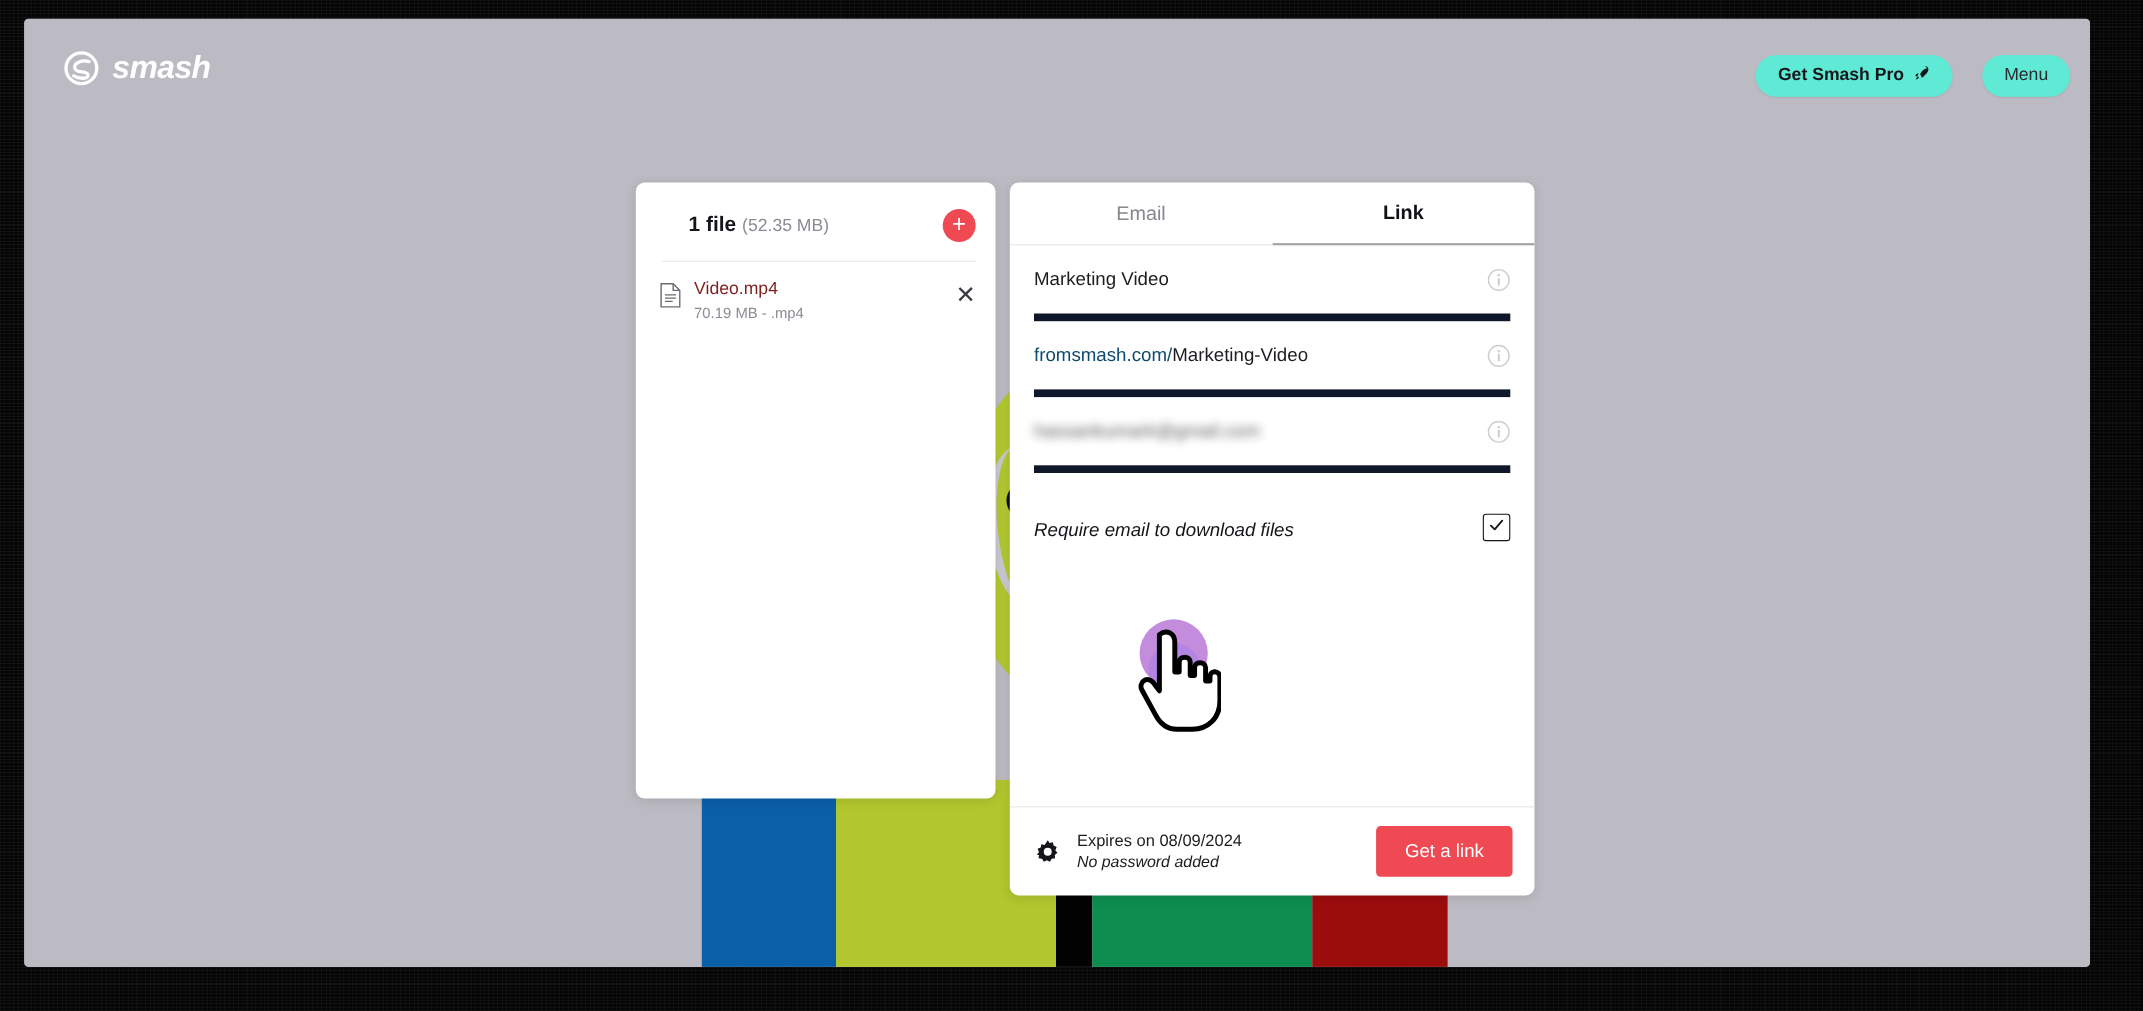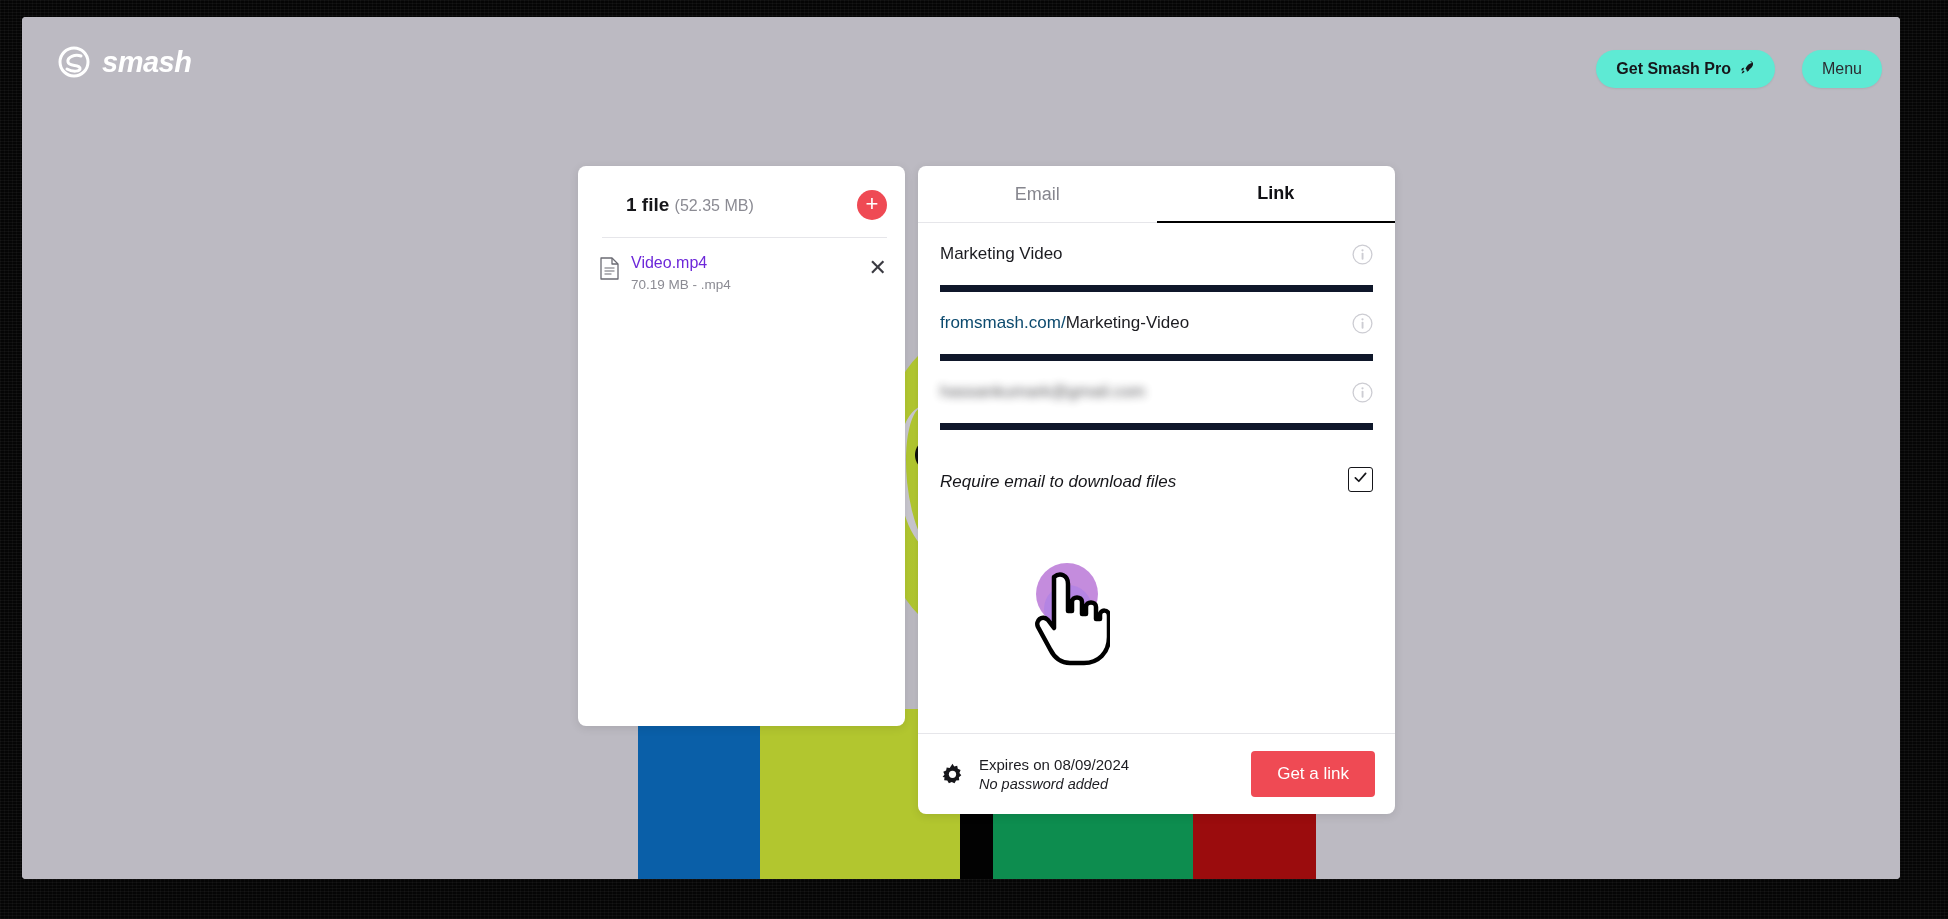--- a/index.html
+++ b/index.html
@@ -76,7 +76,7 @@
   #tabs{display:flex;height:57px;flex:0 0 auto;}
   .tab{flex:1;display:flex;align-items:center;justify-content:center;font-size:18px;
     cursor:pointer;border-bottom:1px solid #e6e6ea;color:#86868e;}
-  .tab.active{color:#101014;font-weight:bold;border-bottom:2px solid #000000;}
+  .tab.active{color:#101014;font-weight:bold;border-bottom:2px solid #a3a3a3;}
 
   #form{flex:1;padding:0 22px;}
   .field{display:flex;align-items:center;justify-content:space-between;

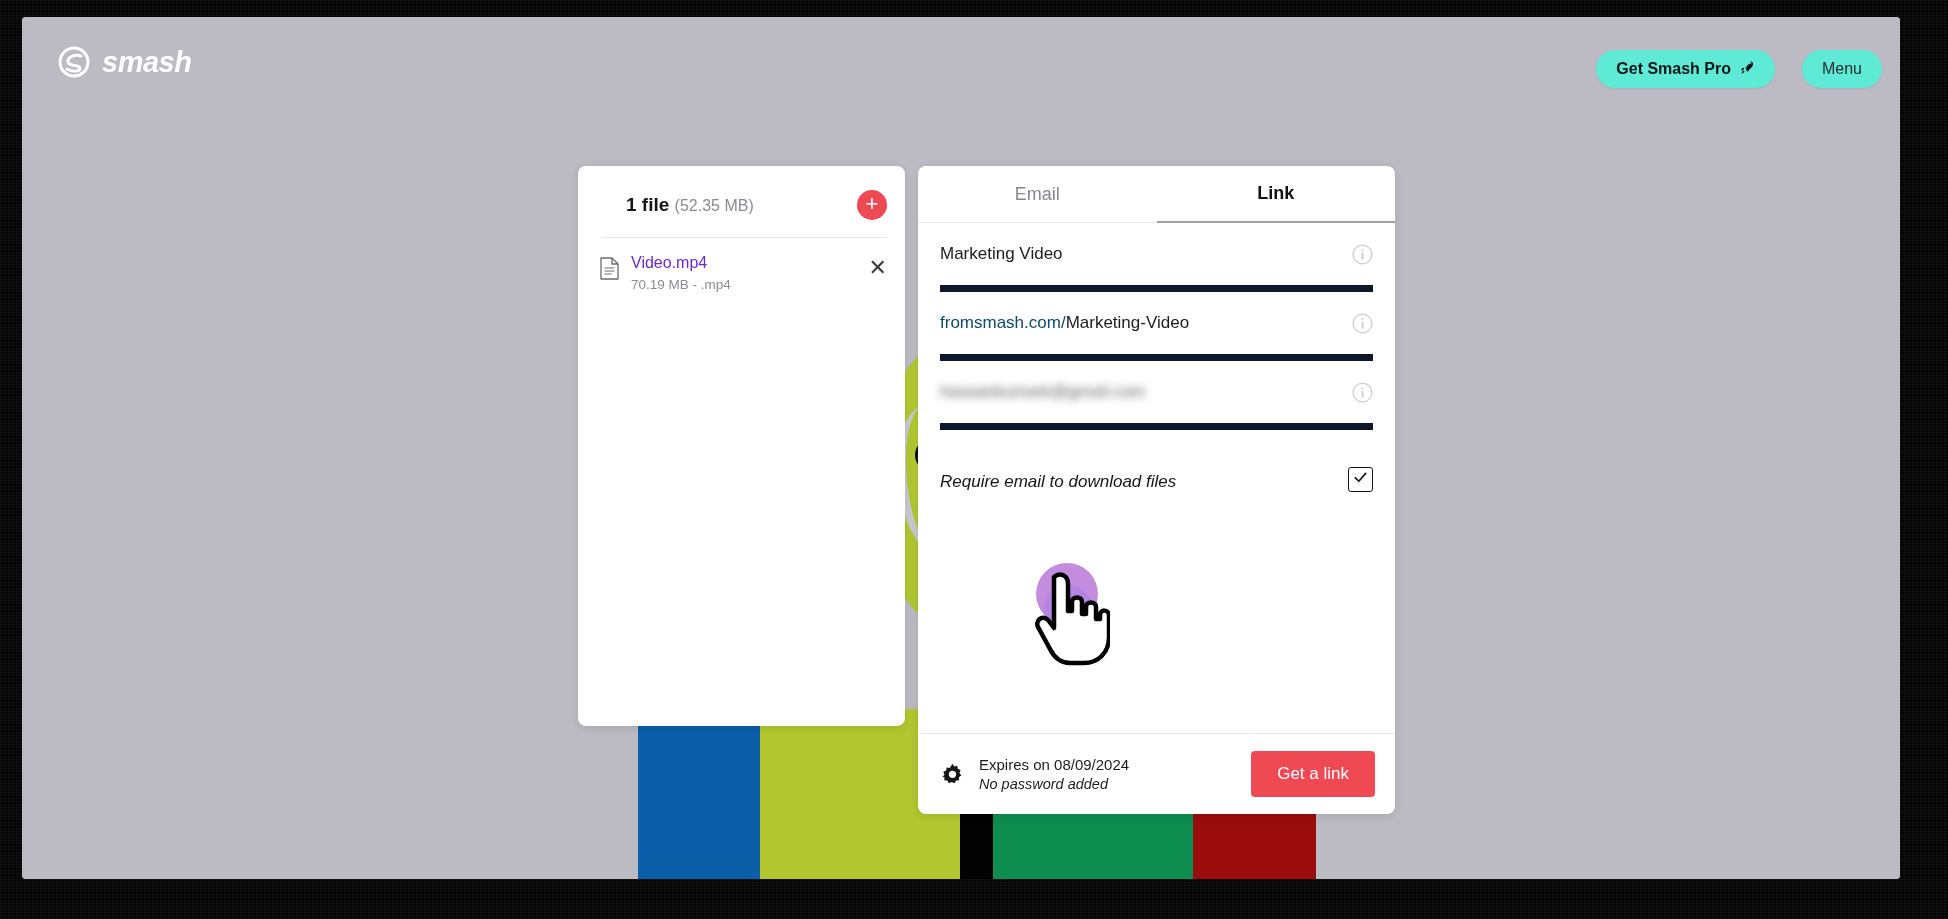--- a/index.html
+++ b/index.html
@@ -65,7 +65,7 @@
   .file-row{display:flex;align-items:flex-start;padding:16px 18px 0 22px;gap:12px;}
   .doc-icon{width:19px;height:23px;flex:0 0 auto;margin-top:3px;}
   .file-meta{flex:1;}
-  .file-name{font-size:16px;color:#6d28d9;line-height:1.15;}
+  .file-name{font-size:16px;color:#7f1d1d;line-height:1.15;}
   .file-sub{font-size:13.5px;color:#8b8b93;margin-top:5px;}
   .file-remove{font-size:22px;color:#3b3b42;cursor:pointer;line-height:1;margin-top:3px;
     font-weight:300;}

